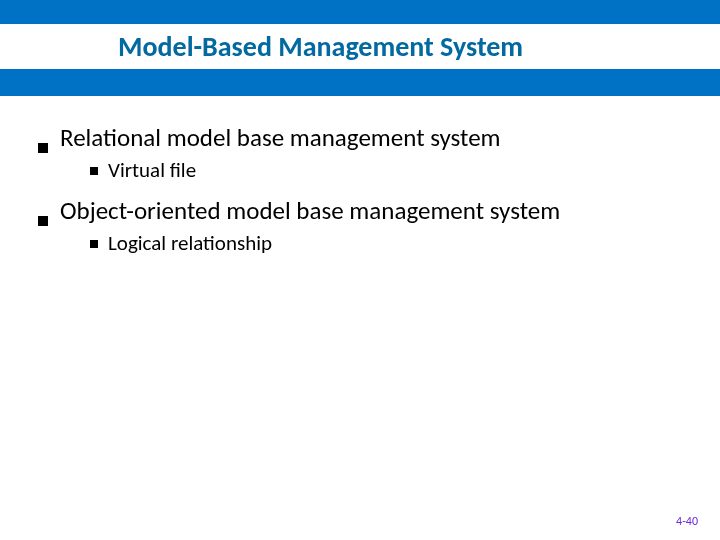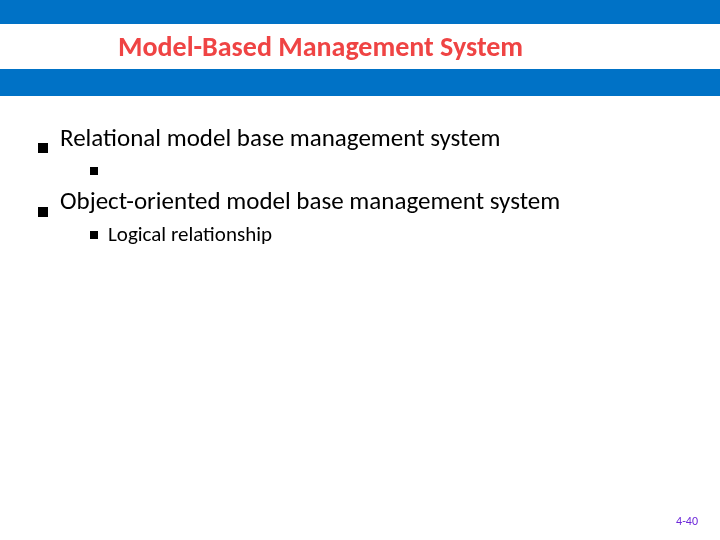--- a/index.html
+++ b/index.html
@@ -6,7 +6,7 @@
     body { width: 720px; height: 540px; font-family: Calibri, Arial, sans-serif; background: #fff; overflow: hidden; position: relative; }
     .header-band { width: 100%; height: 96px; background: #0072c6; position: relative; }
     .title-strip { position: absolute; left: 0; right: 0; top: 24px; height: 45px; background: #fff; display: flex; align-items: center; padding-left: 118px; }
-    .slide-title { font-size: 28px; font-weight: 700; color: #ef4444; }
+    .slide-title { font-size: 28px; font-weight: 700; color: #0369a1; }
     .content { padding: 26px 30px 0 38px; }
     ul.lvl1 { list-style: none; }
     ul.lvl1 > li { margin-bottom: 4px; }

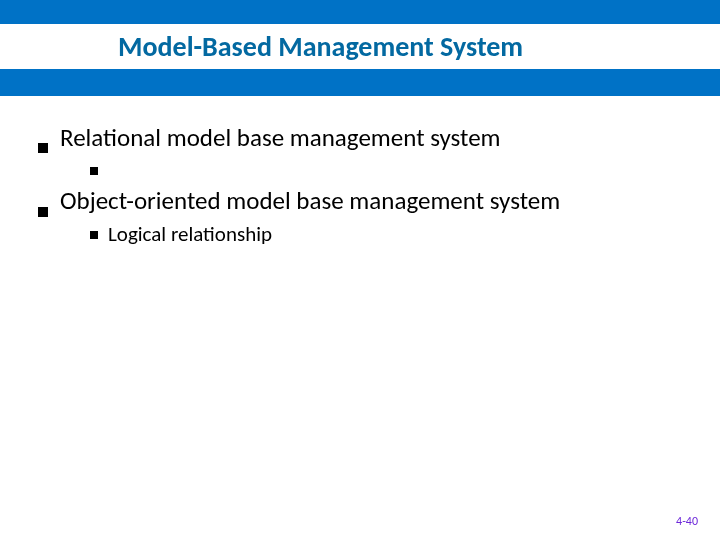--- a/index.html
+++ b/index.html
@@ -38,6 +38,7 @@
       <ul class="lvl2">
         <li>
           <span class="bullet"></span>
+          <span class="txt">Virtual file</span>
         </li>
       </ul>
     </li>

